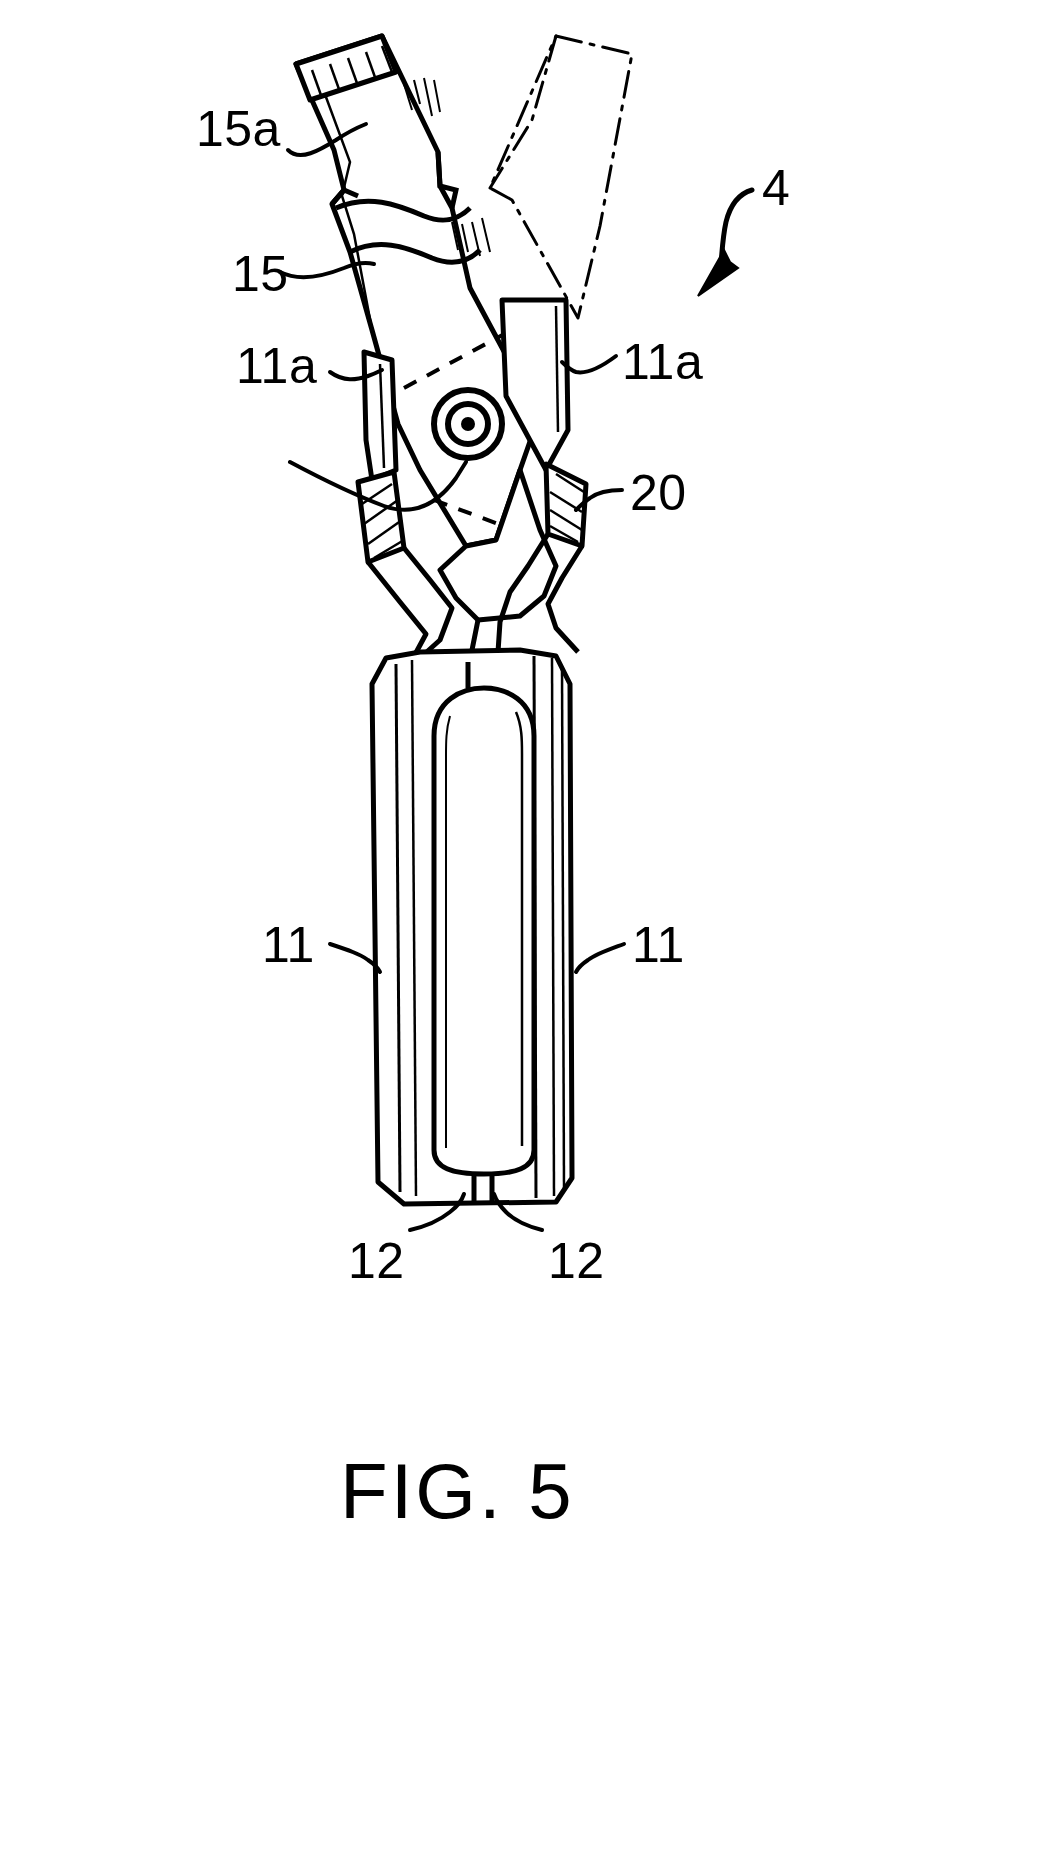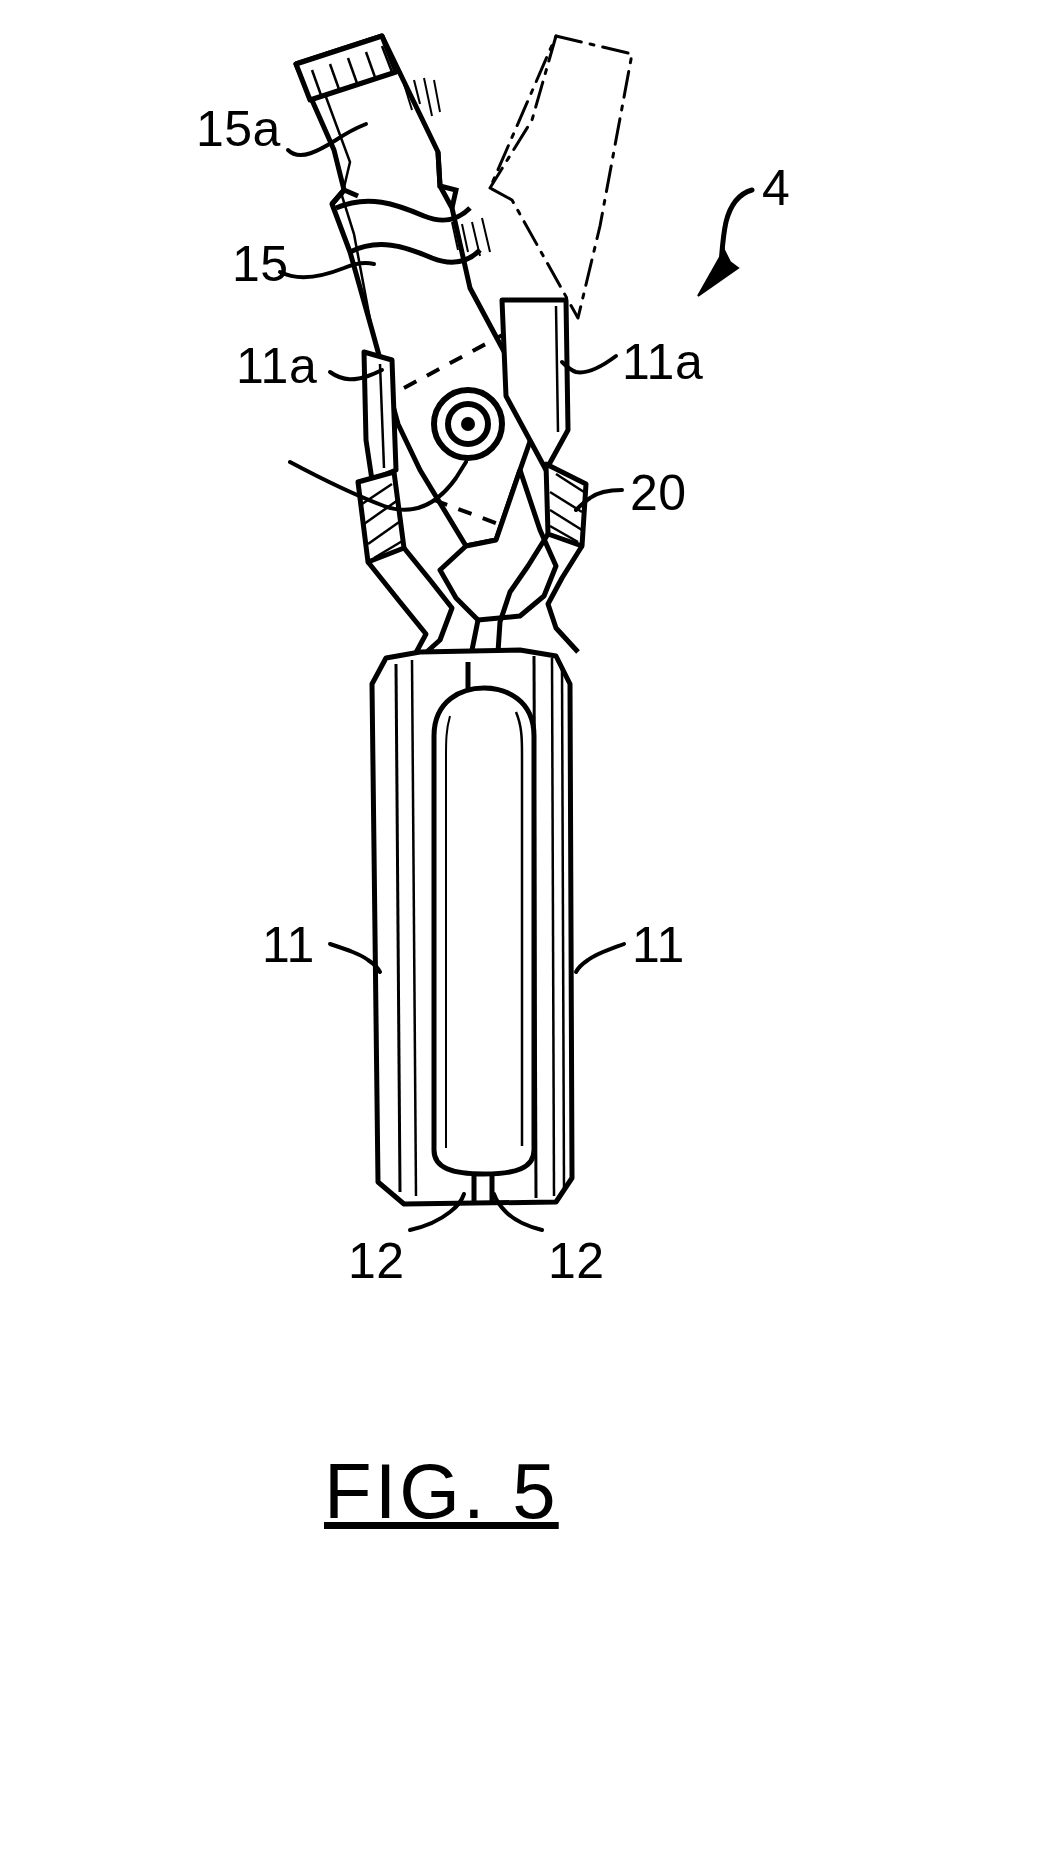--- a/index.html
+++ b/index.html
@@ -239,7 +239,7 @@
 
   <div class="ref-label" style="left:762px; top:163px;">4</div>
 
-  <div class="ref-label" style="left:232px; top:239px;text-align:right;">15</div>
+  <div class="ref-label" style="left:232px; top:249px;text-align:right;">15</div>
 
   <div class="ref-label" style="left:236px; top:341px;">11a</div>
 

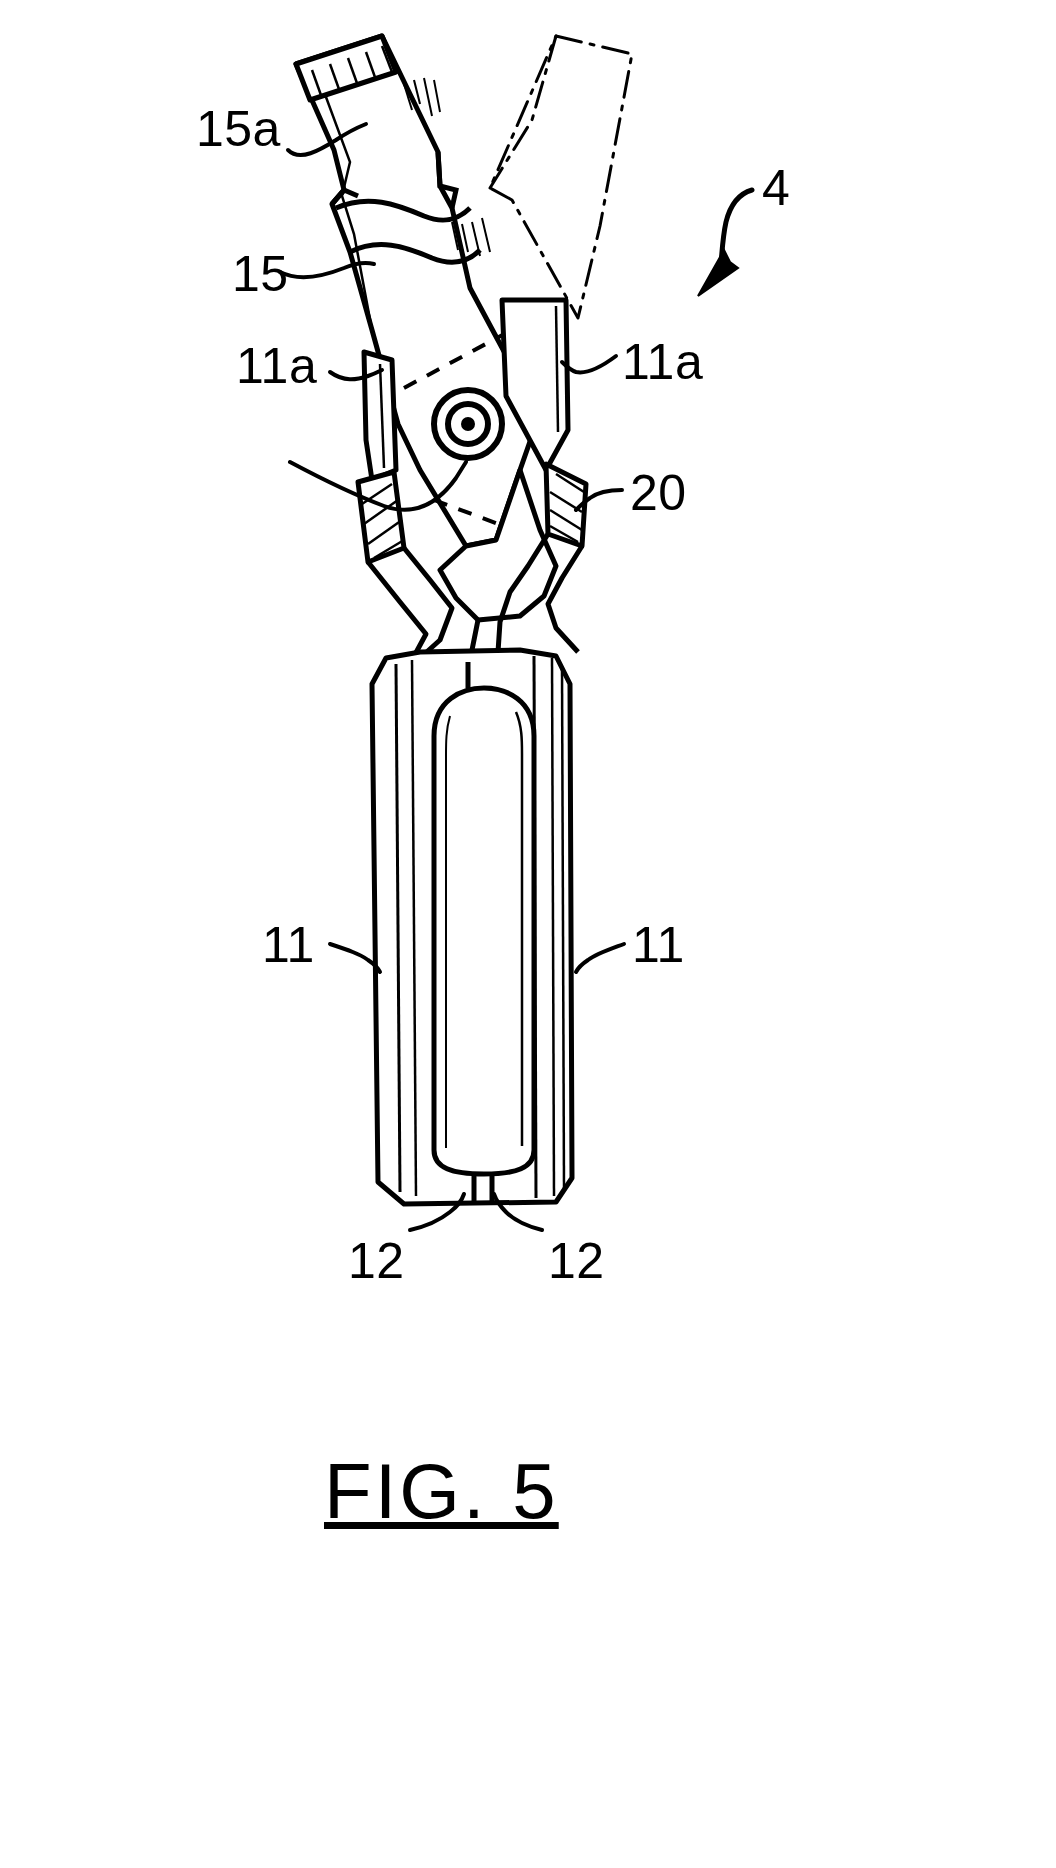--- a/index.html
+++ b/index.html
@@ -256,7 +256,7 @@
 
   <div class="ref-label" style="left:548px; top:1236px;">12</div>
 
-  <div class="fig-caption" style="left:324px; top:1452px;text-decoration:underline;">FIG. 5</div>
+  <div class="fig-caption" style="left:340px; top:1452px;">FIG. 5</div>
 
 </div>
 

